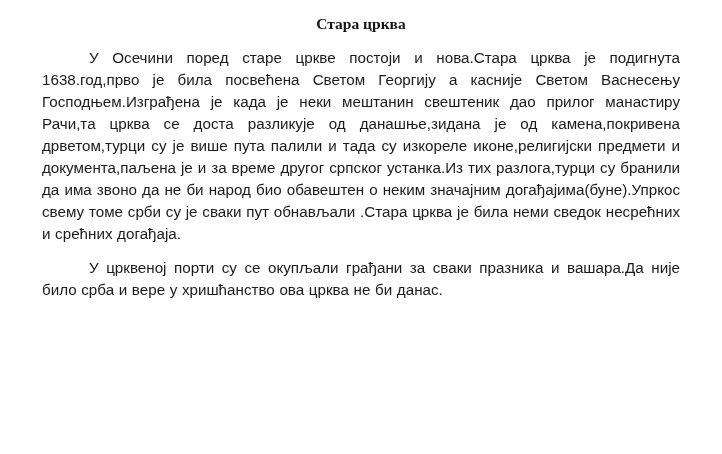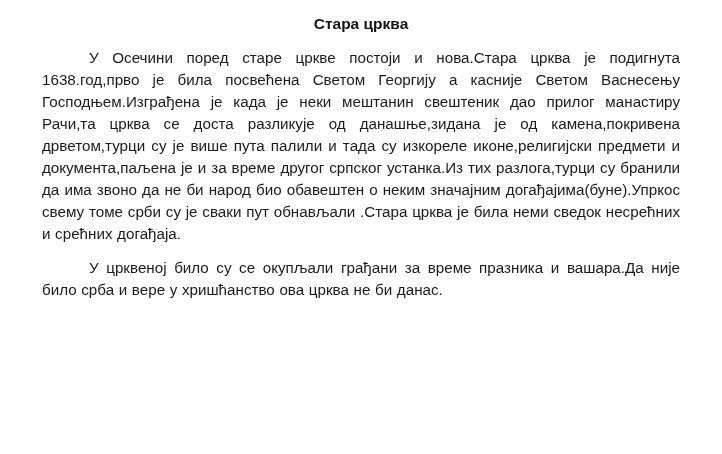--- a/index.html
+++ b/index.html
@@ -28,6 +28,7 @@
     line-height: 22px;
     margin: 0 0 12px 0;
     color: #141414;
+    font-family: Liberation Serif, serif;
   }
   .doc-paragraph {
     font-size: 15.2px;

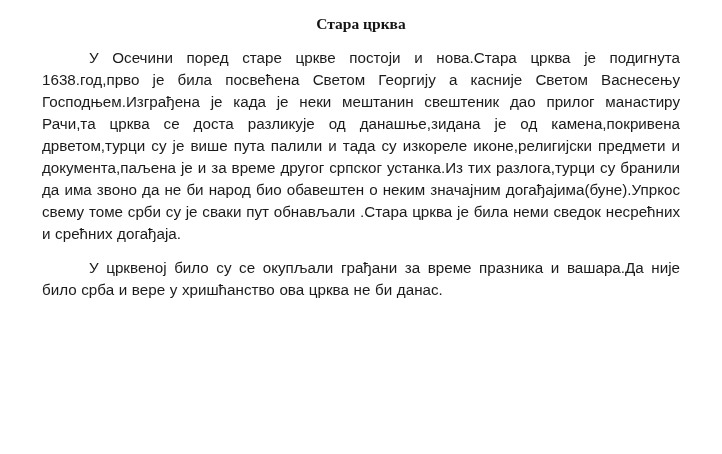--- a/index.html
+++ b/index.html
@@ -48,7 +48,7 @@
 
   <p class="doc-paragraph">У Осечини поред старе цркве постоји и нова.Стара црква је подигнута 1638.год,прво је била посвећена Светом Георгију а касније Светом Васнесењу Господњем.Изграђена је када је неки мештанин свештеник дао прилог манастиру Рачи,та црква се доста разликује од данашње,зидана је од камена,покривена дрветом,турци су је више пута палили и тада су изкореле иконе,религијски предмети и документа,паљена је и за време другог српског устанка.Из тих разлога,турци су бранили да има звоно да не би народ био обавештен о неким значајним догађајима(буне).Упркос свему томе срби су је сваки пут обнављали .Стара црква је била неми сведок несрећних и срећних догађаја.</p>
 
-  <p class="doc-paragraph">У црквеној било су се окупљали грађани за време празника и вашара.Да није било срба и вере у хришћанство ова црква не би данас.</p>
+  <p class="doc-paragraph">У црквеној порти су се окупљали грађани за сваки празника и вашара.Да није било срба и вере у хришћанство ова црква не би данас.</p>
 </div>
 
 </body></html>

